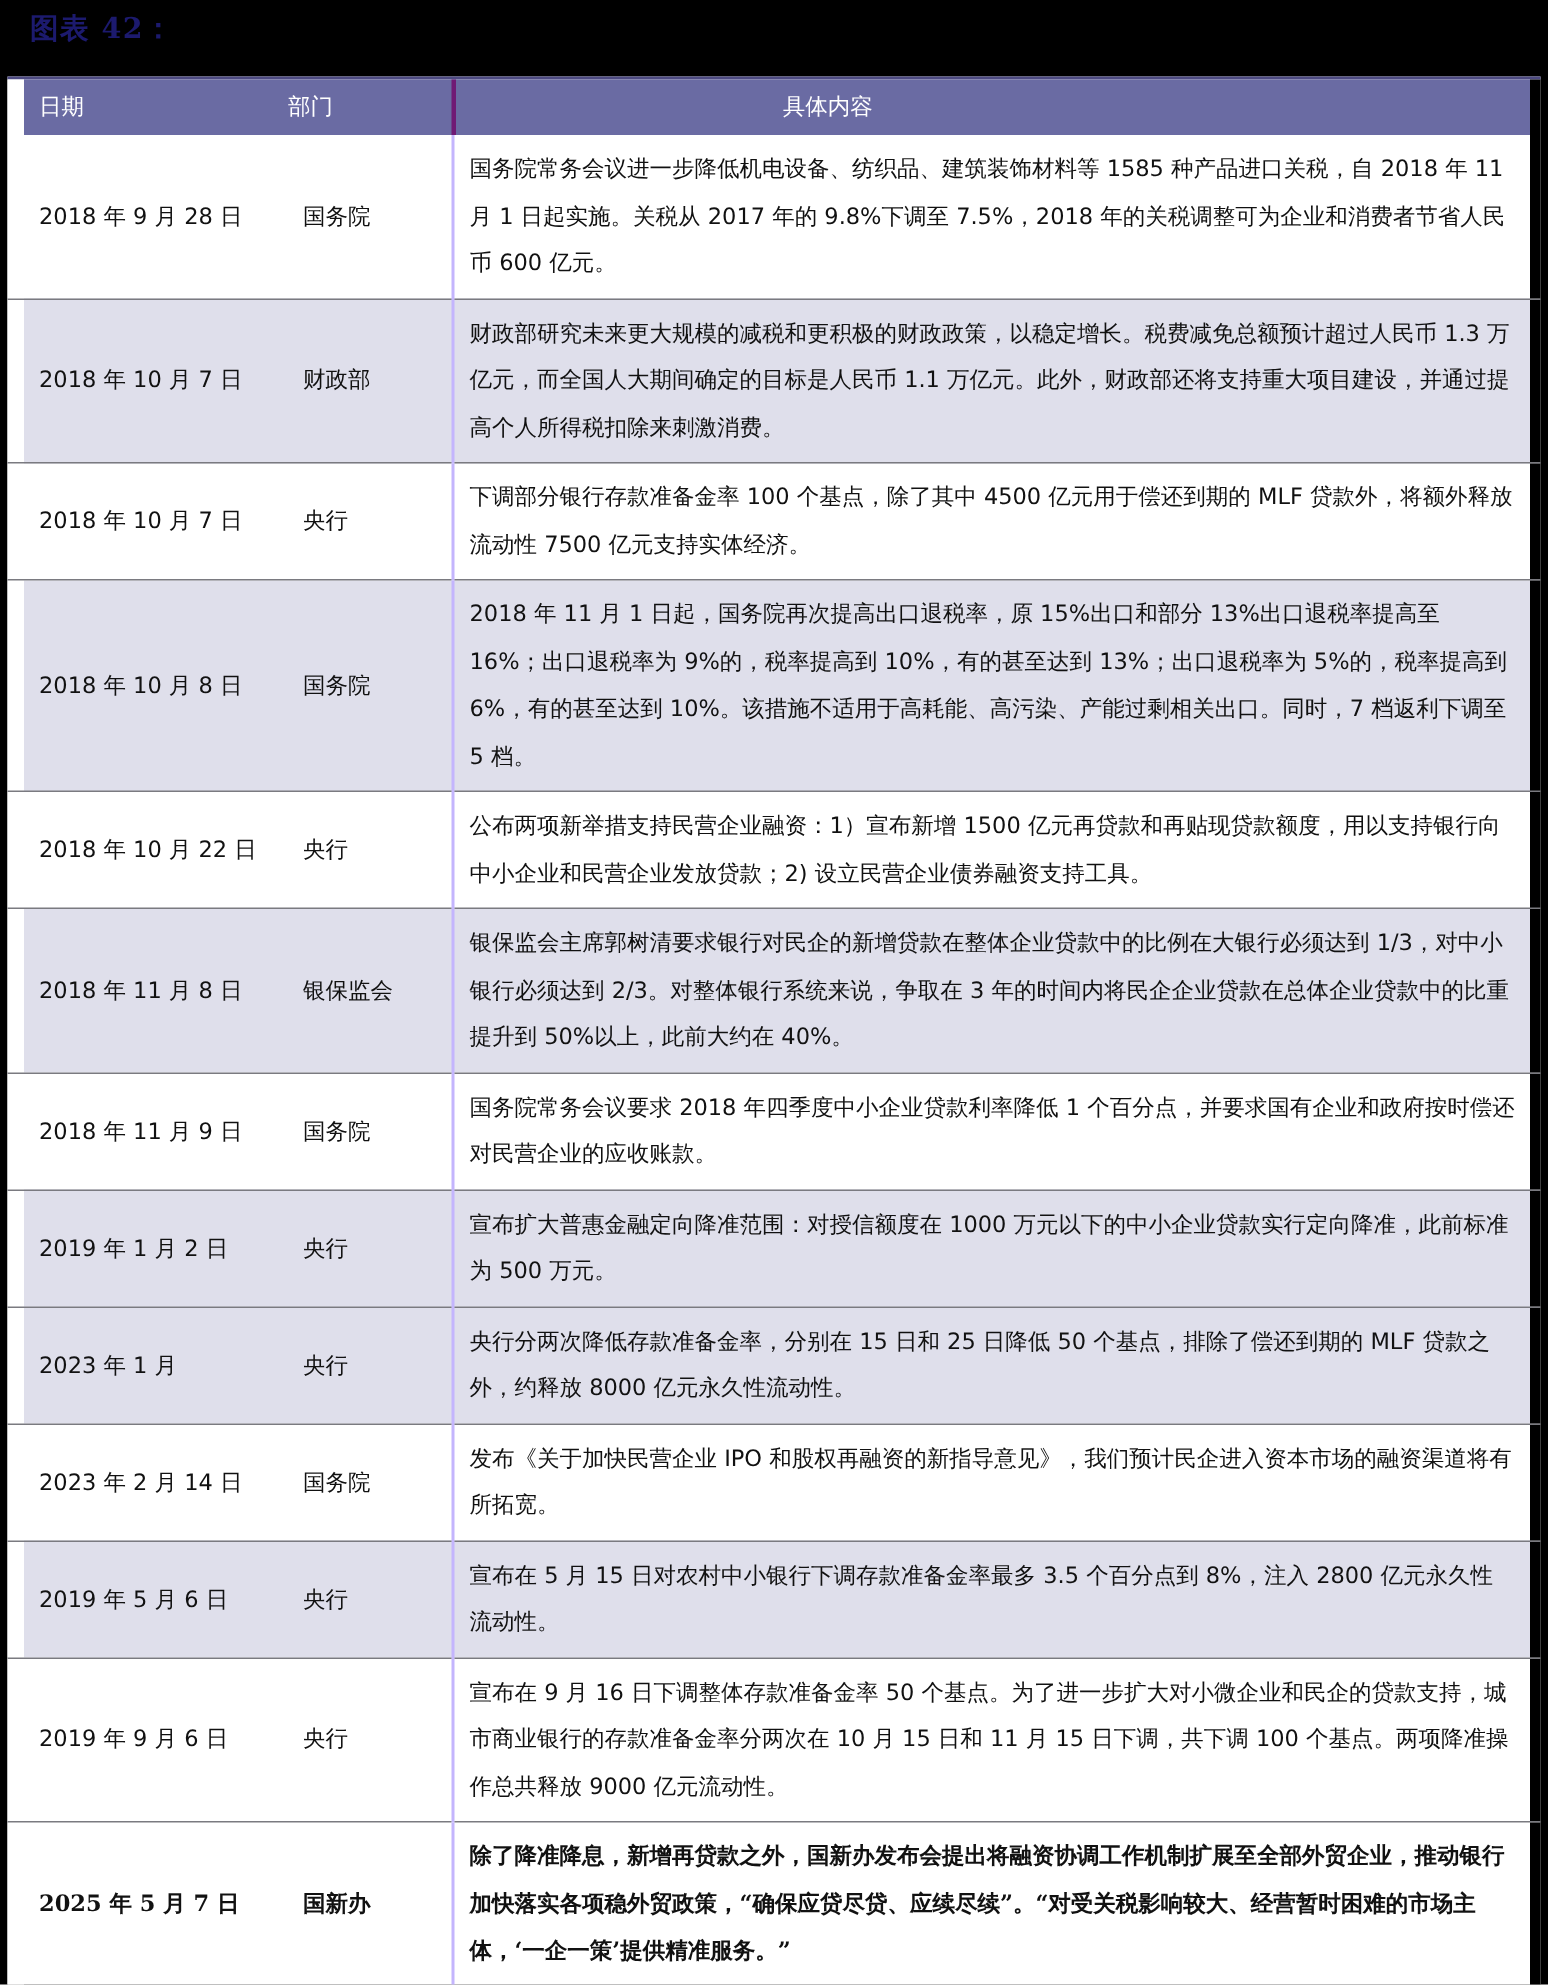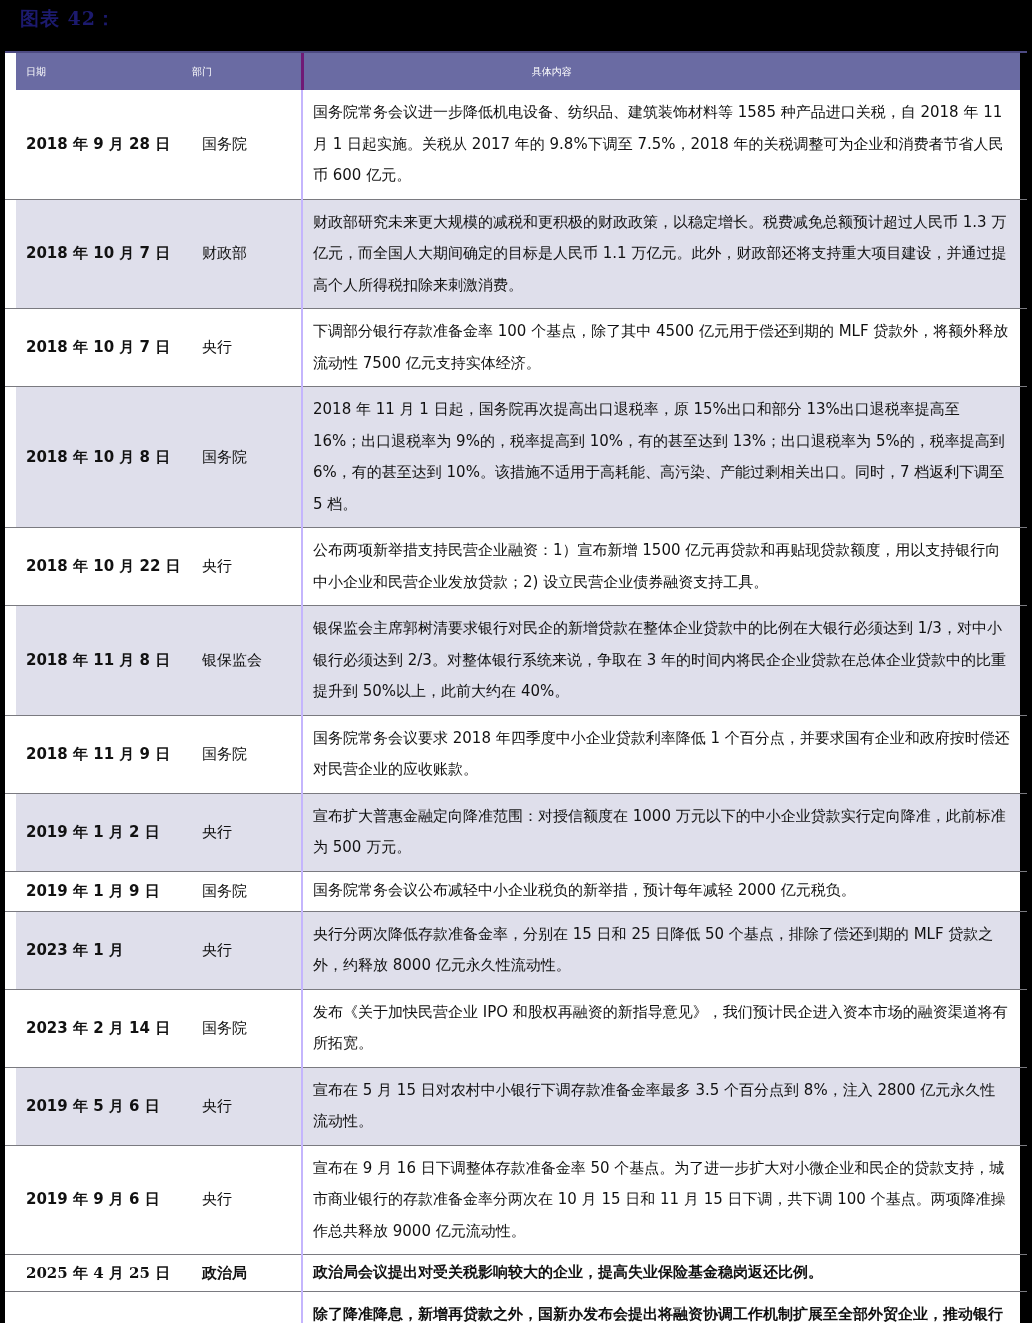--- a/index.html
+++ b/index.html
@@ -22,7 +22,7 @@
   col.c-content { width:718px; }
   col.c-right { width:7px; }
   thead th {
-    background:#6a6ba3; color:#fff; font-weight:normal; font-size:10px; height:37px;
+    background:#6a6ba3; color:#fff; font-weight:normal; font-size:15px; height:37px;
     text-align:left; padding:0; vertical-align:middle;margin-left:13px;
   }
   thead th.h-date { padding-left:10px; }

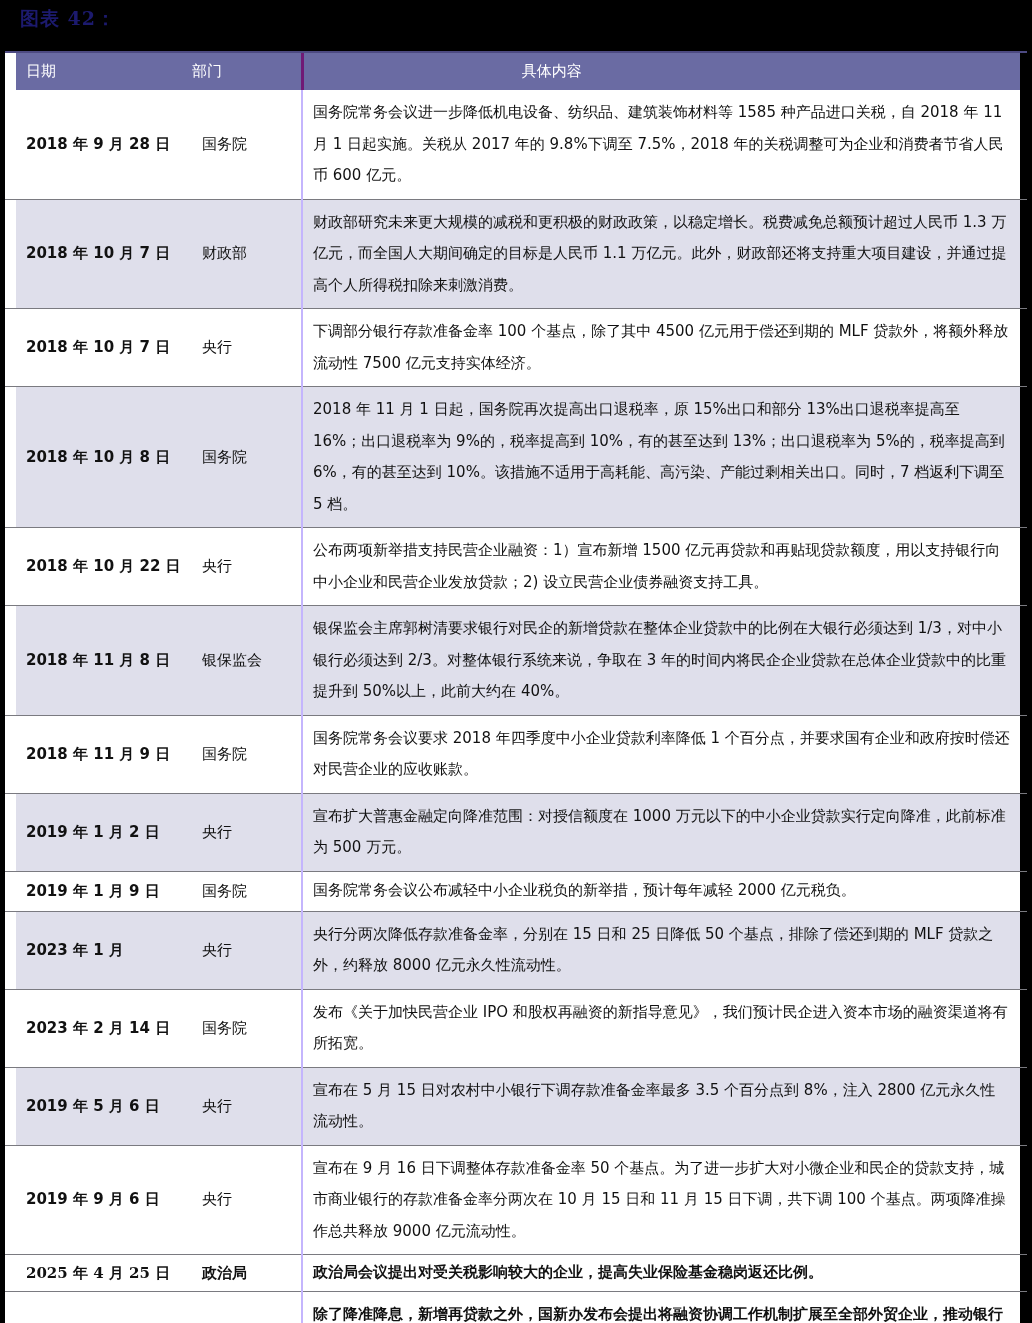--- a/index.html
+++ b/index.html
@@ -33,7 +33,7 @@
   td { padding:0; vertical-align:middle; font-size:15px; color:#111; }
   td.edge-l { background:#fff; }
   td.edge-r { background:#000; }
-  td.date { padding-left:10px; white-space:nowrap;font-weight:bold; }
+  td.date { padding-left:10px; white-space:nowrap; }
   td.dept { padding-left:10px; }
   td.content { padding:7px 10px 7px 10px; line-height:31.5px; border-left:2px solid #c4b5fd; }
   tr.row { border-bottom:1.5px solid #7a7a80; }

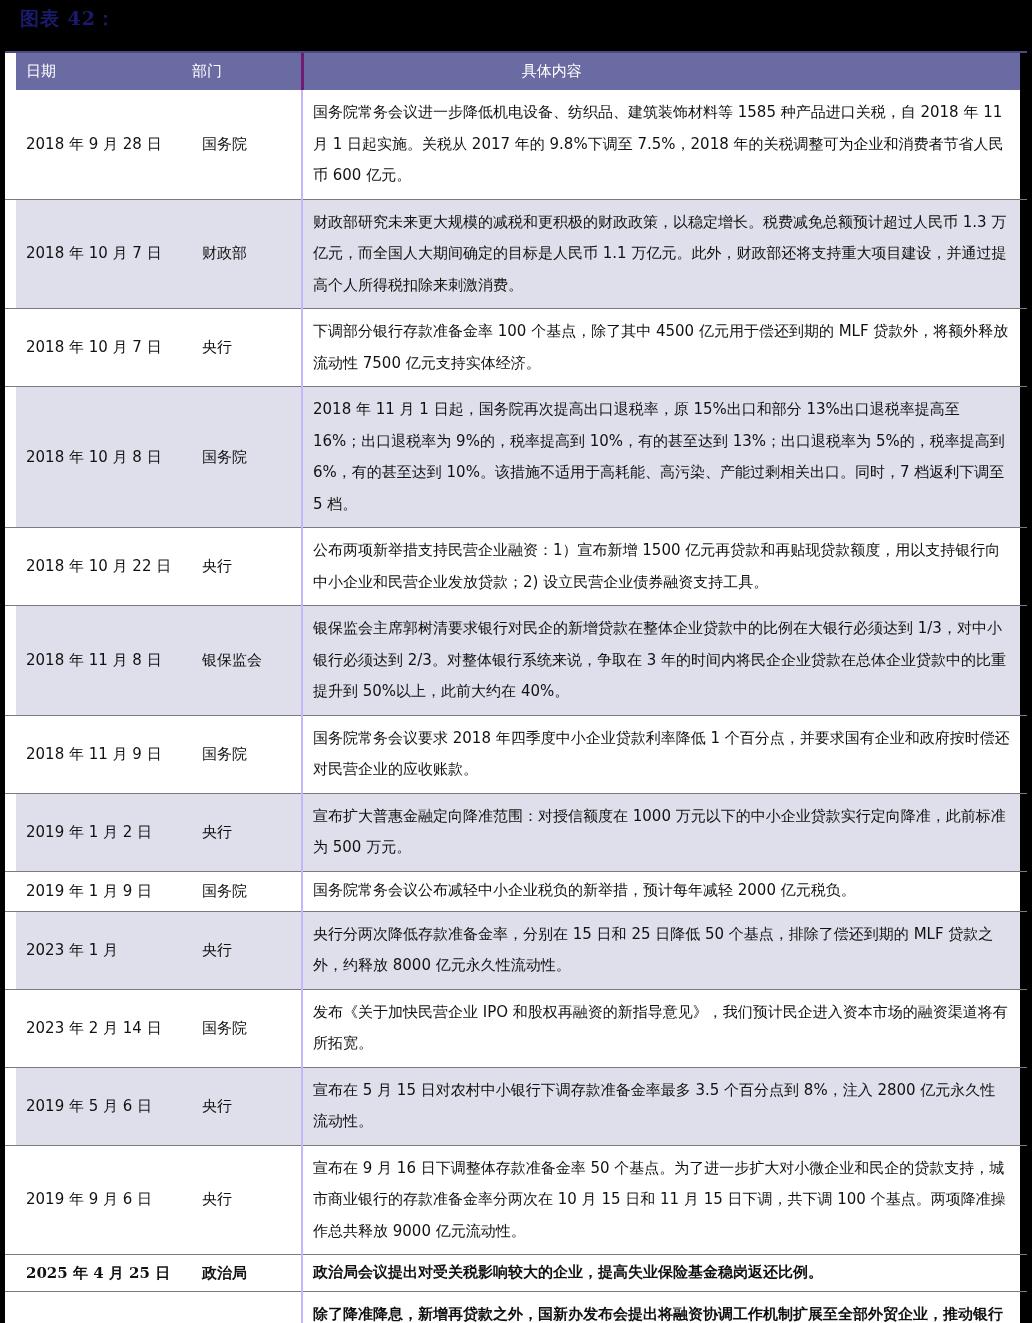--- a/index.html
+++ b/index.html
@@ -122,13 +122,6 @@
         <td class="content">宣布扩大普惠金融定向降准范围：对授信额度在 1000 万元以下的中小企业贷款实行定向降准，此前标准为 500 万元。</td>
         <td class="edge-r"></td>
       </tr>
-      <tr class="row thin" style="height:40px">
-        <td class="edge-l"></td>
-        <td class="date">2019 年 1 月 9 日</td>
-        <td class="dept">国务院</td>
-        <td class="content">国务院常务会议公布减轻中小企业税负的新举措，预计每年减轻 2000 亿元税负。</td>
-        <td class="edge-r"></td>
-      </tr>
       <tr class="row alt" style="height:67px">
         <td class="edge-l"></td>
         <td class="date">2023 年 1 月</td>

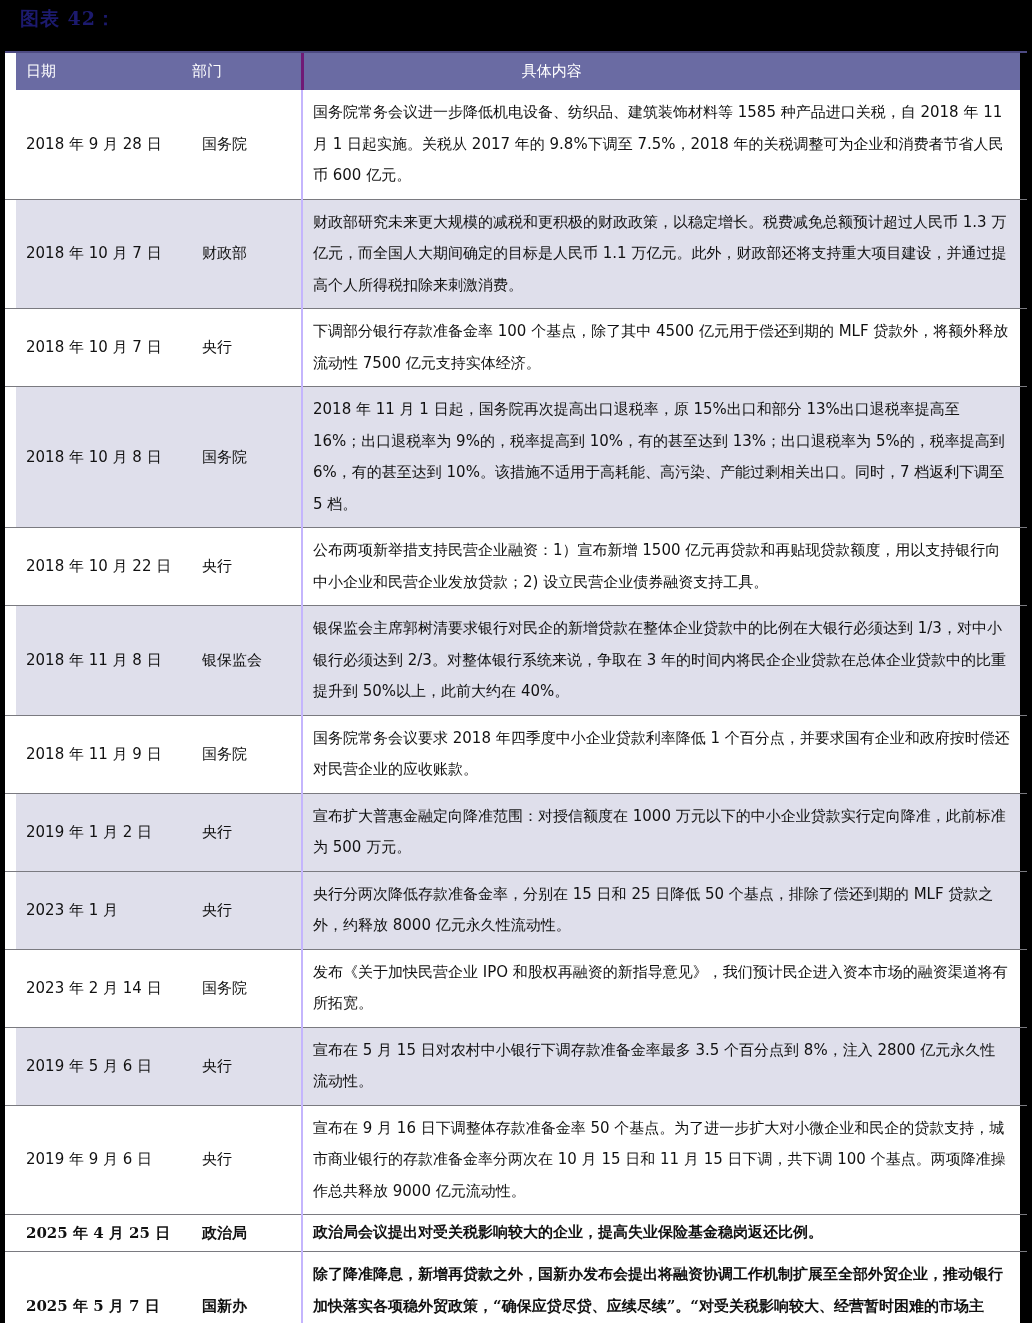--- a/index.html
+++ b/index.html
@@ -150,13 +150,6 @@
         <td class="content">宣布在 9 月 16 日下调整体存款准备金率 50 个基点。为了进一步扩大对小微企业和民企的贷款支持，城市商业银行的存款准备金率分两次在 10 月 15 日和 11 月 15 日下调，共下调 100 个基点。两项降准操作总共释放 9000 亿元流动性。</td>
         <td class="edge-r"></td>
       </tr>
-      <tr class="row bold thin" style="height:37px">
-        <td class="edge-l"></td>
-        <td class="date">2025 年 4 月 25 日</td>
-        <td class="dept">政治局</td>
-        <td class="content">政治局会议提出对受关税影响较大的企业，提高失业保险基金稳岗返还比例。</td>
-        <td class="edge-r"></td>
-      </tr>
       <tr class="row bold last" style="height:101px">
         <td class="edge-l"></td>
         <td class="date">2025 年 5 月 7 日</td>

